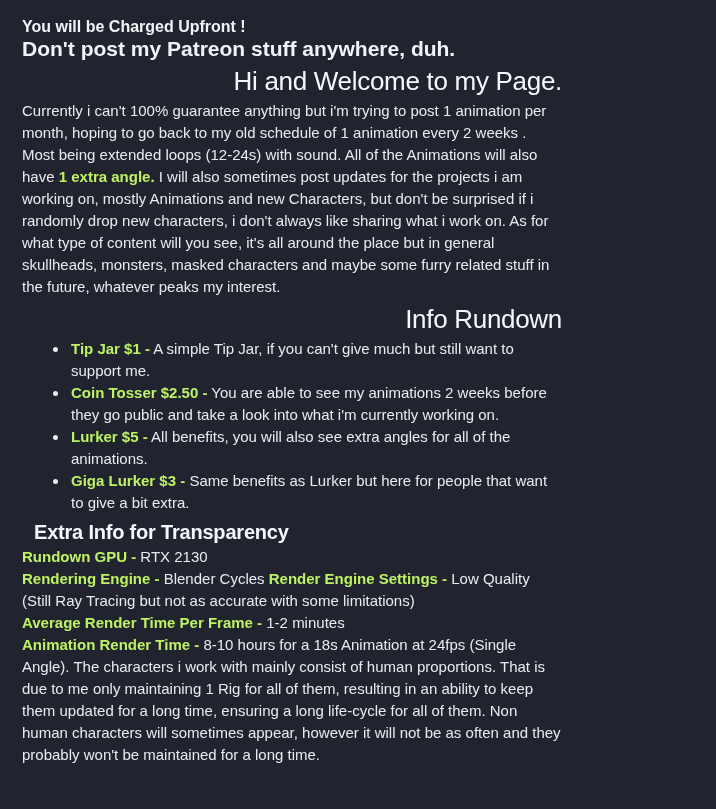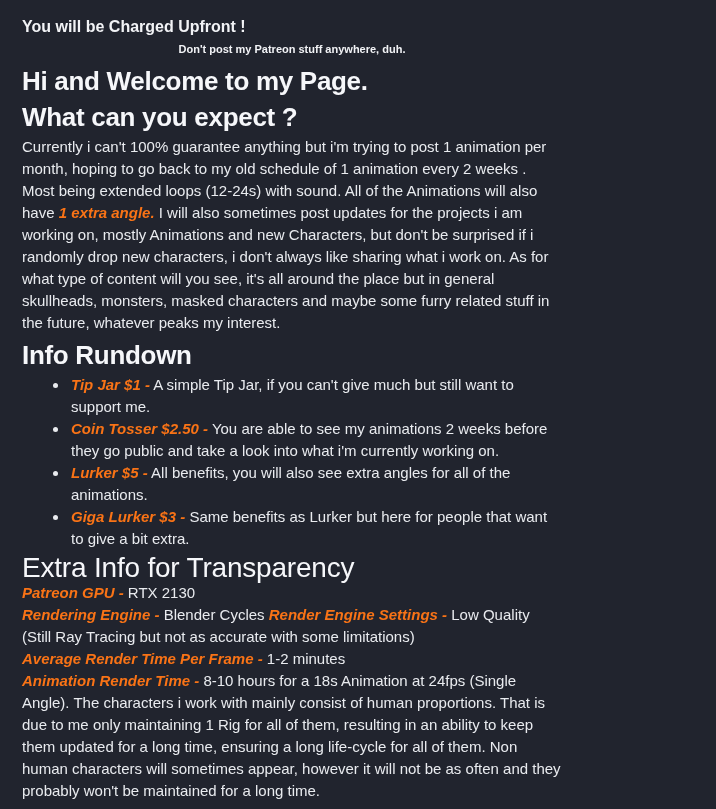--- a/index.html
+++ b/index.html
@@ -29,9 +29,8 @@
   }
   .notice-center {
     font-weight: 700;
-    font-size: 11px;
+    font-size: 21px;
     line-height: 22px;
-    text-align: center;
     margin: 0;
     color: #f2f3f6;
   }

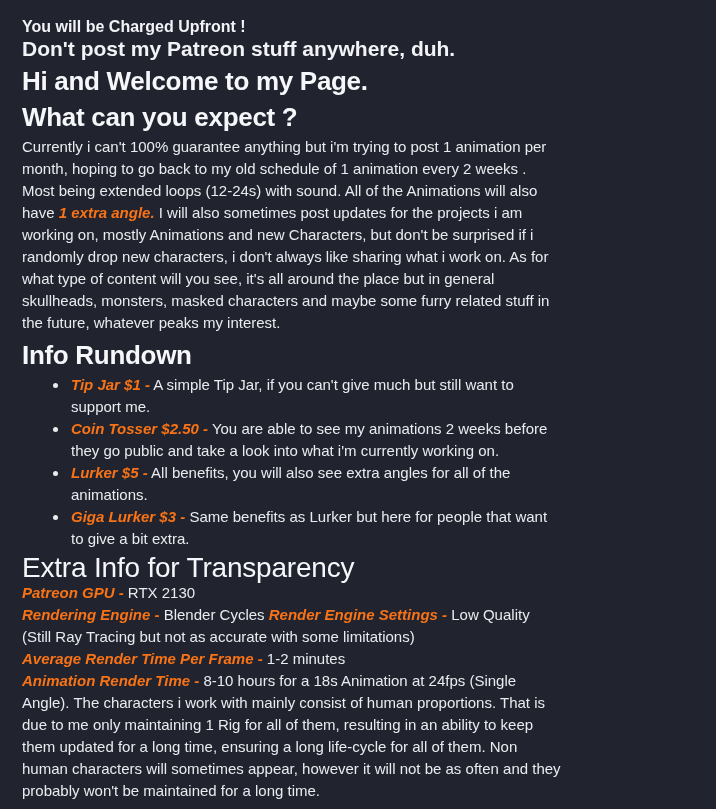--- a/index.html
+++ b/index.html
@@ -38,9 +38,10 @@
     font-size: 26px;
     line-height: 30px;
     letter-spacing: -0.3px;
-    font-weight: 700;
+    font-weight: 400;
     margin: 6px 0 4px 0;
     color: #f6f7fa;
+    text-align: right;
   }
   h2 {
     font-size: 28px;

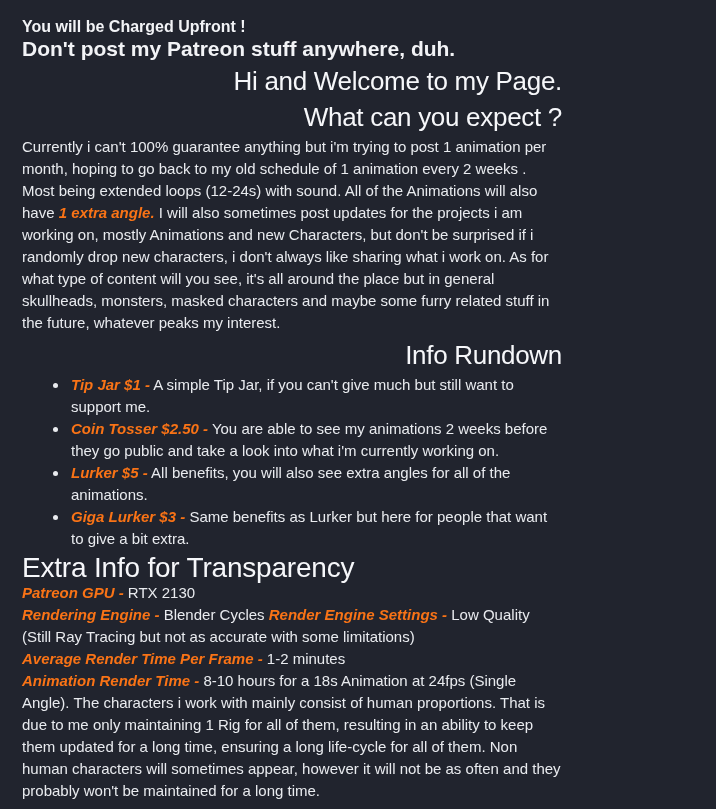--- a/index.html
+++ b/index.html
@@ -72,7 +72,6 @@
 
   <h1>Hi and Welcome to my Page.</h1>
 
-  <h1>What can you expect ?</h1>
   <p><span>Currently i can't 100% guarantee anything but i'm trying to post 1 animation per month, hoping to go back to my old schedule of 1 animation every 2 weeks . Most being extended loops (12-24s) with sound. All of the Animations will also have </span><span class="bold">1 extra angle.</span><span> I will also sometimes post updates for the projects i am working on, mostly Animations and new Characters, but don't be surprised if i randomly drop new characters, i don't always like sharing what i work on. As for what type of content will you see, it's all around the place but in general skullheads, monsters, masked characters and maybe some furry related stuff in the future, whatever peaks my interest.</span></p>
 
   <h1>Info Rundown</h1>

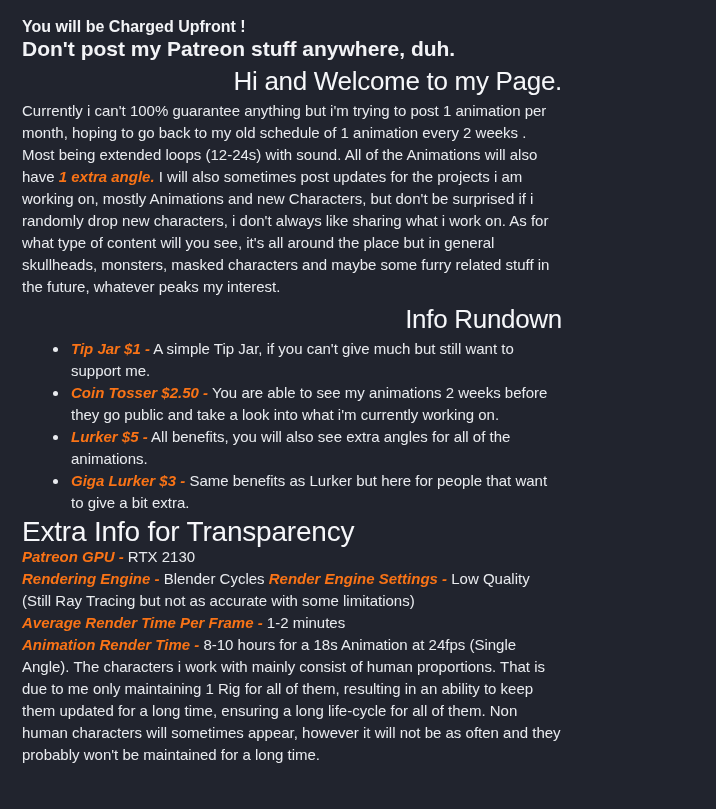--- a/index.html
+++ b/index.html
@@ -52,7 +52,7 @@
     color: #f6f7fa;
   }
   p { margin: 0; }
-  .bold { font-weight: 700; color: #f97316; font-style: italic; }
+  .bold { font-weight: 700; color: #bef264; }
   ul.tier-list {
     margin: 2px 0;
     padding-left: 47px;

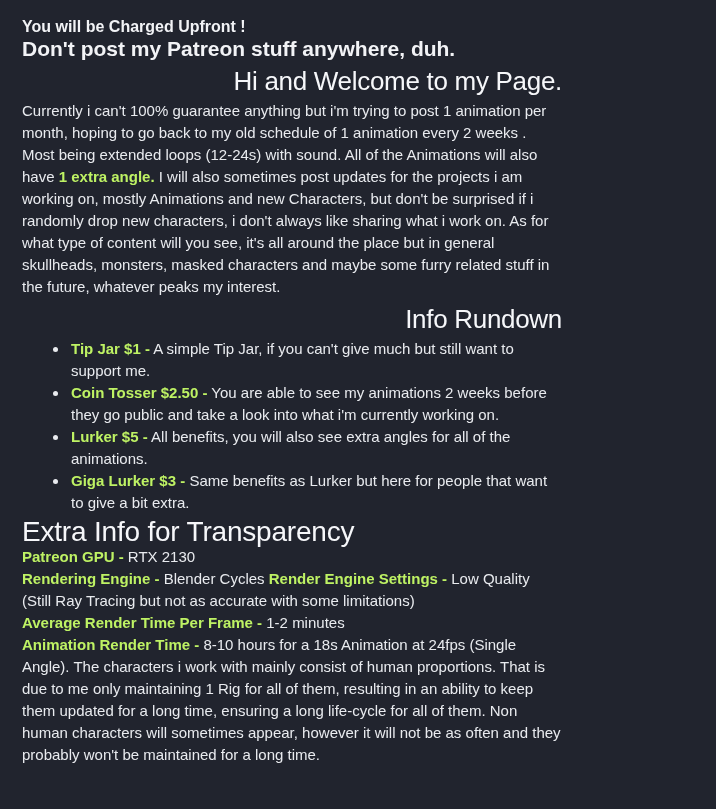--- a/index.html
+++ b/index.html
@@ -44,11 +44,11 @@
     text-align: right;
   }
   h2 {
-    font-size: 28px;
+    font-size: 20px;
     line-height: 24px;
     letter-spacing: -0.2px;
-    font-weight: 400;
-    margin: 6px 0 2px 0;
+    font-weight: 700;
+    margin: 6px 0 2px 12px;
     color: #f6f7fa;
   }
   p { margin: 0; }

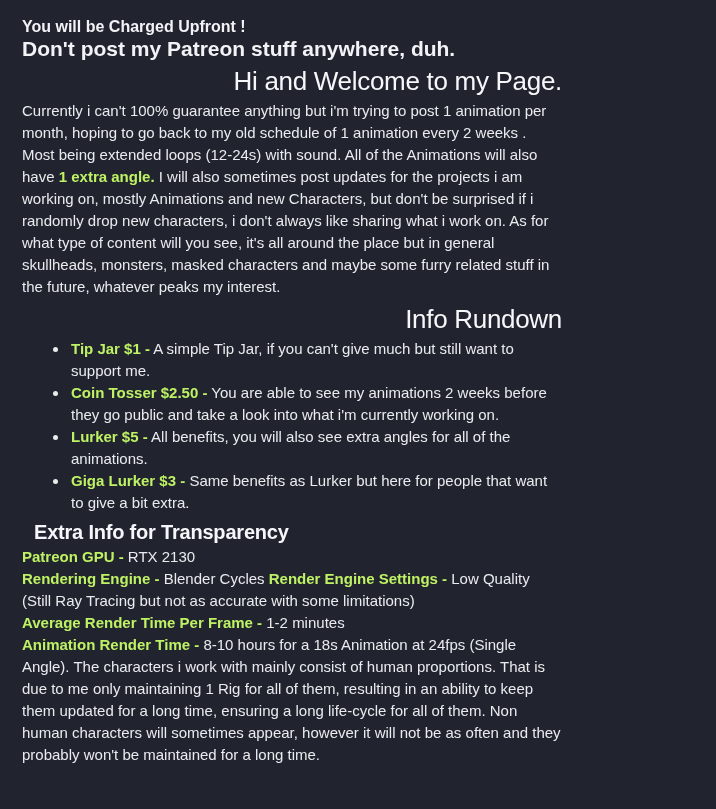--- a/index.html
+++ b/index.html
@@ -84,7 +84,7 @@
 
   <h2>Extra Info for Transparency</h2>
 
-  <p><span class="bold">Patreon GPU - </span><span>RTX 2130</span></p>
+  <p><span class="bold">Rundown GPU - </span><span>RTX 2130</span></p>
 
   <p><span class="bold">Rendering Engine - </span><span>Blender Cycles </span><span class="bold">Render Engine Settings - </span><span>Low Quality (Still Ray Tracing but not as accurate with some limitations)</span></p>
 

